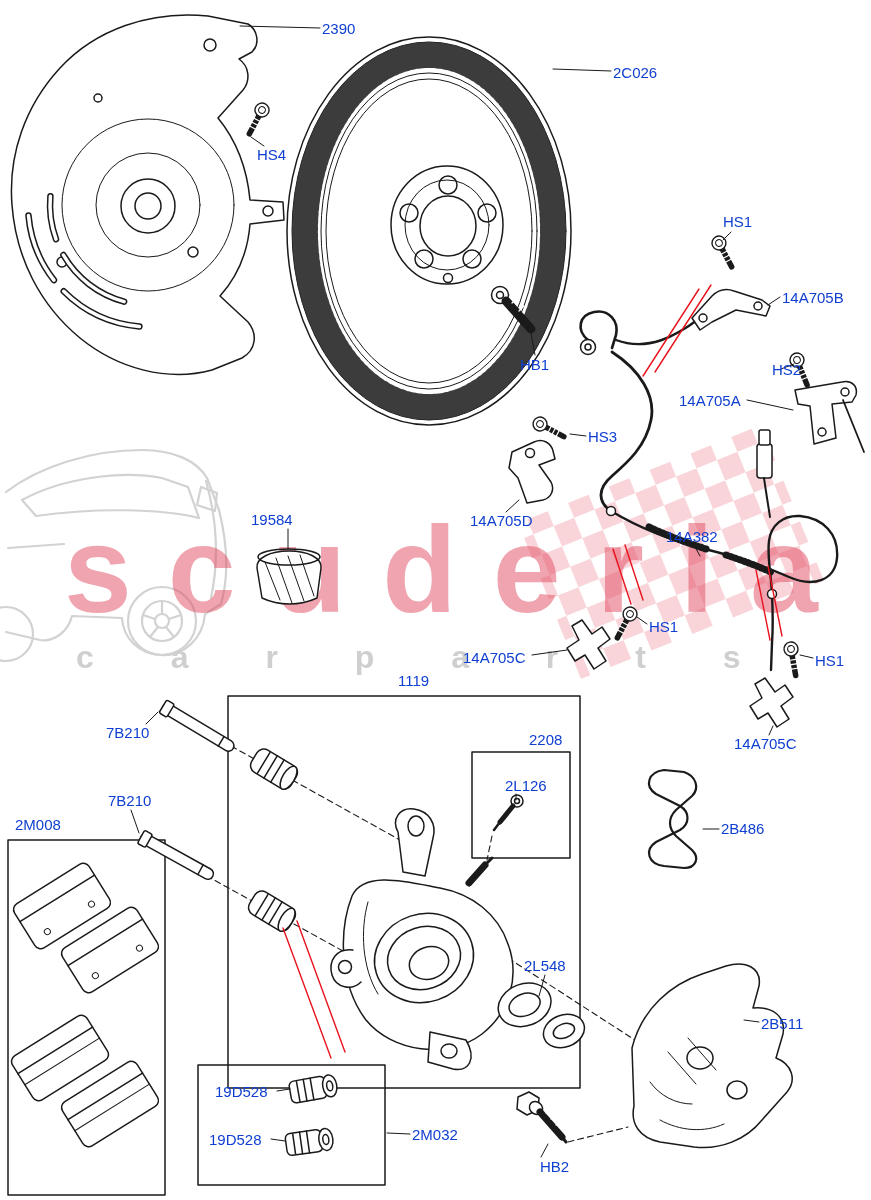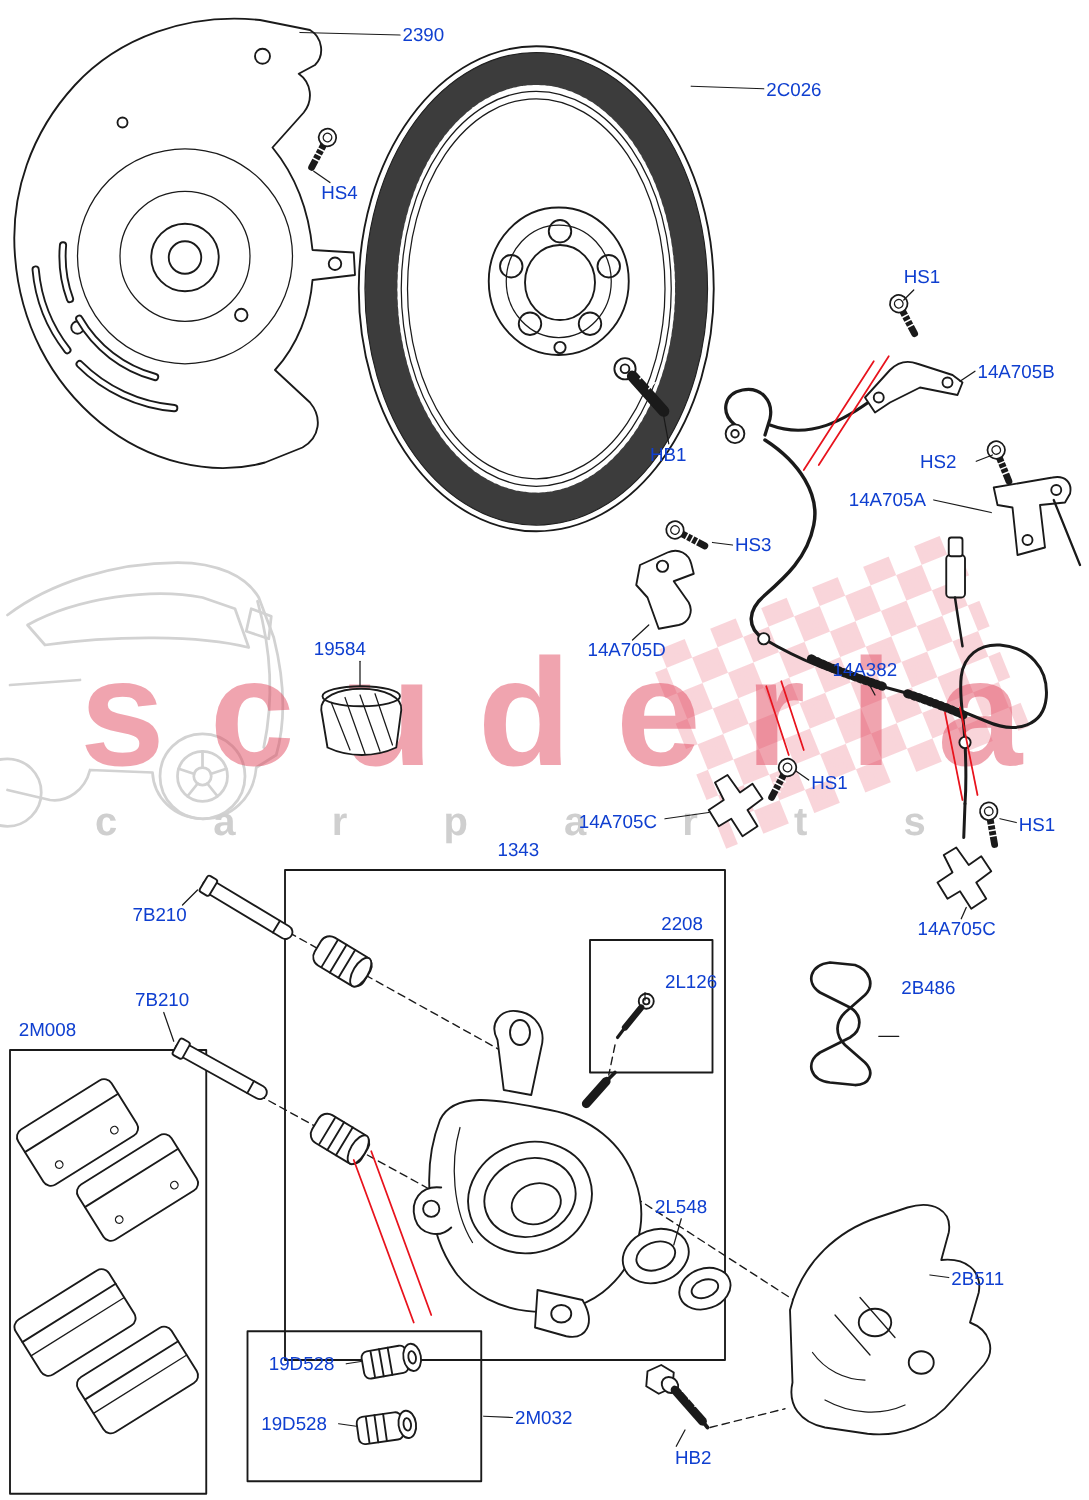--- a/index.html
+++ b/index.html
@@ -343,7 +343,7 @@
 <div class="lbl" style="left:520px;top:357px">HB1</div>
 <div class="lbl" style="left:723px;top:214px">HS1</div>
 <div class="lbl" style="left:782px;top:290px">14A705B</div>
-<div class="lbl" style="left:736px;top:362px">HS2</div>
+<div class="lbl" style="left:772px;top:362px">HS2</div>
 <div class="lbl" style="left:679px;top:393px">14A705A</div>
 <div class="lbl" style="left:588px;top:429px">HS3</div>
 <div class="lbl" style="left:470px;top:513px">14A705D</div>

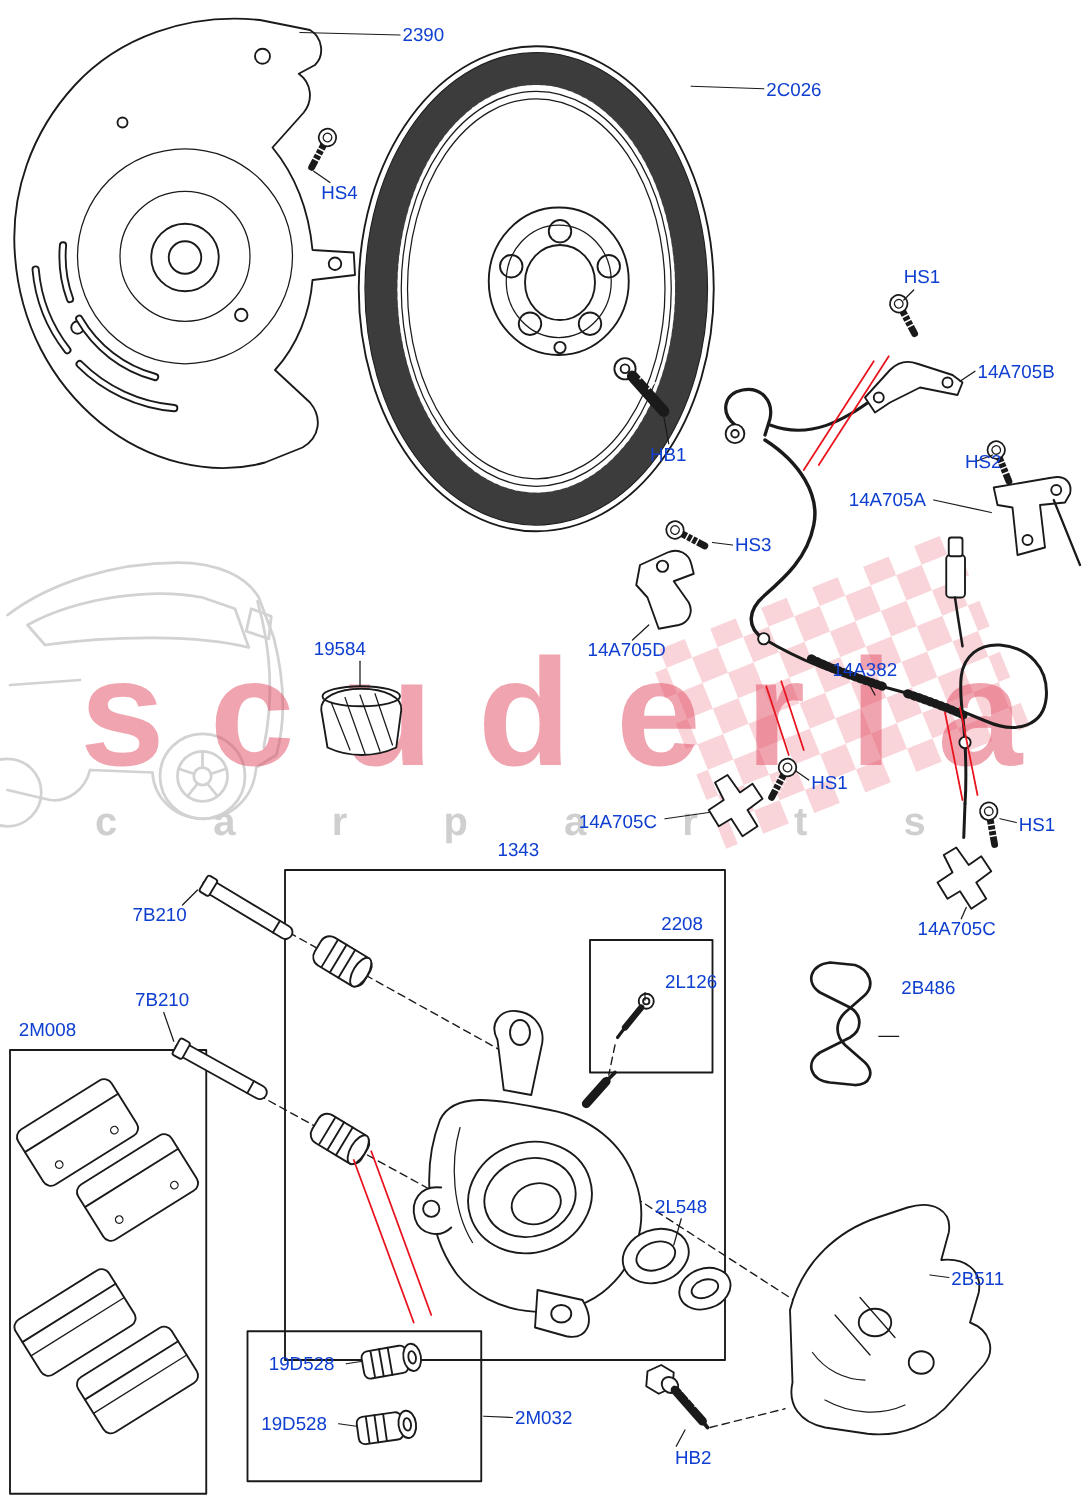--- a/index.html
+++ b/index.html
@@ -353,7 +353,7 @@
 <div class="lbl" style="left:463px;top:650px">14A705C</div>
 <div class="lbl" style="left:815px;top:653px">HS1</div>
 <div class="lbl" style="left:734px;top:736px">14A705C</div>
-<div class="lbl" style="left:398px;top:673px">1343</div>
+<div class="lbl" style="left:398px;top:673px">1119</div>
 <div class="lbl" style="left:106px;top:725px">7B210</div>
 <div class="lbl" style="left:529px;top:732px">2208</div>
 <div class="lbl" style="left:532px;top:778px">2L126</div>

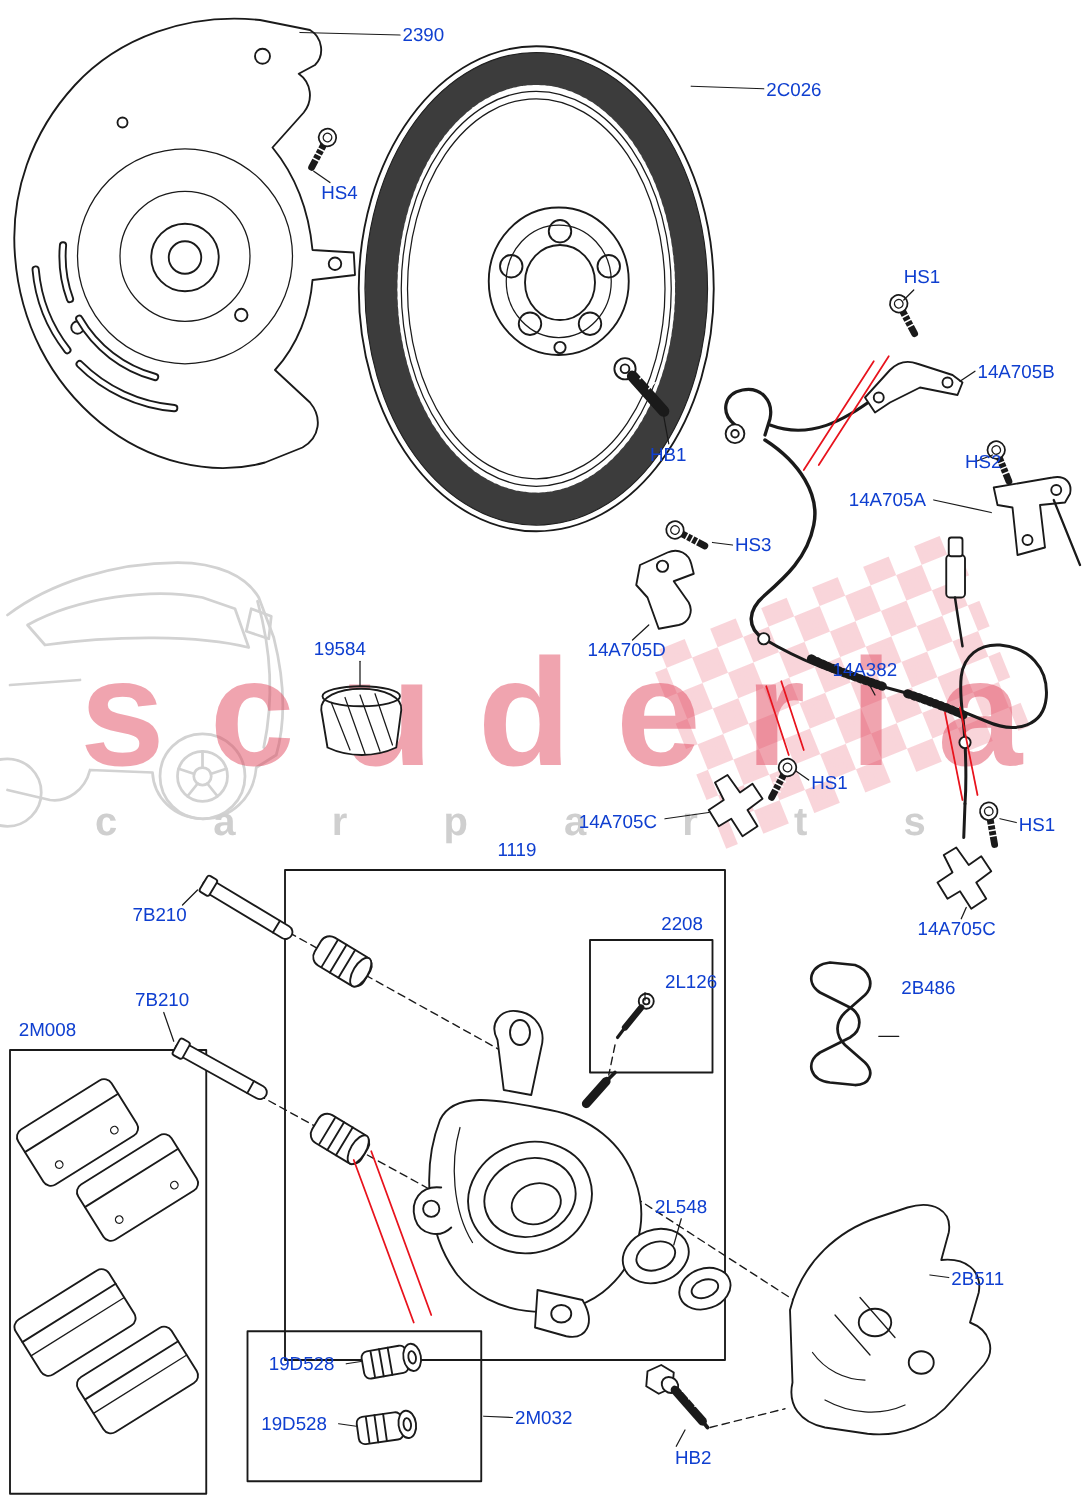--- a/index.html
+++ b/index.html
@@ -356,7 +356,7 @@
 <div class="lbl" style="left:398px;top:673px">1119</div>
 <div class="lbl" style="left:106px;top:725px">7B210</div>
 <div class="lbl" style="left:529px;top:732px">2208</div>
-<div class="lbl" style="left:532px;top:778px">2L126</div>
+<div class="lbl" style="left:505px;top:778px">2L126</div>
 <div class="lbl" style="left:108px;top:793px">7B210</div>
 <div class="lbl" style="left:15px;top:817px">2M008</div>
 <div class="lbl" style="left:721px;top:783px">2B486</div>

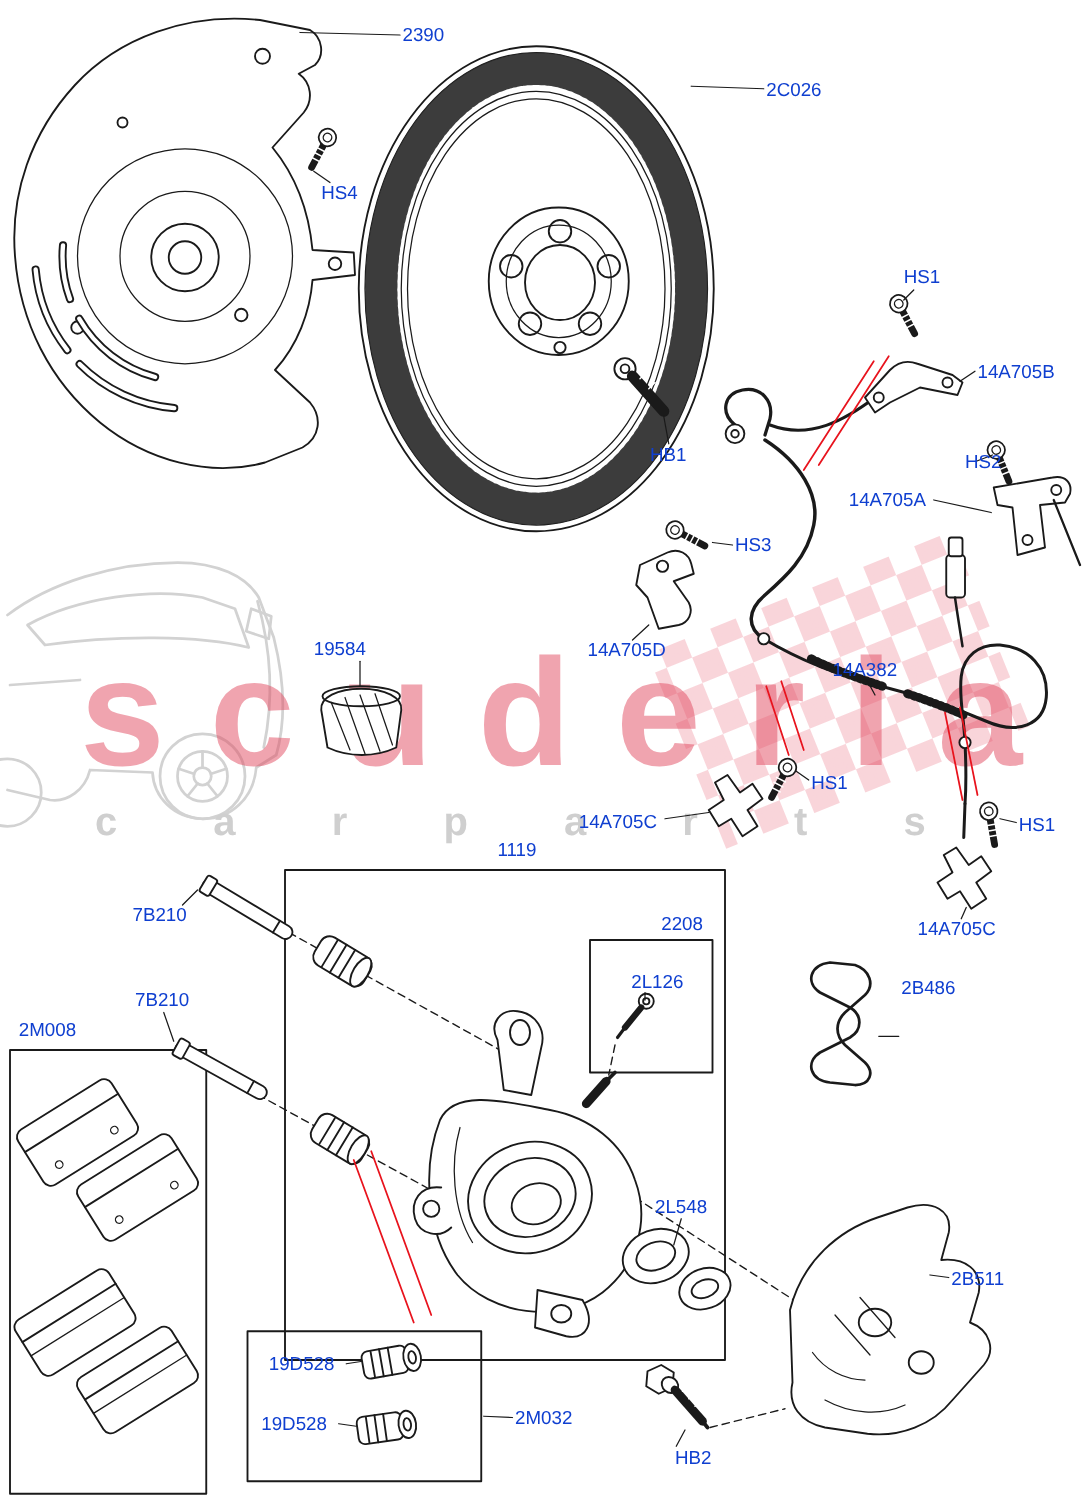--- a/index.html
+++ b/index.html
@@ -359,7 +359,7 @@
 <div class="lbl" style="left:505px;top:778px">2L126</div>
 <div class="lbl" style="left:108px;top:793px">7B210</div>
 <div class="lbl" style="left:15px;top:817px">2M008</div>
-<div class="lbl" style="left:721px;top:783px">2B486</div>
+<div class="lbl" style="left:721px;top:821px">2B486</div>
 <div class="lbl" style="left:524px;top:958px">2L548</div>
 <div class="lbl" style="left:761px;top:1016px">2B511</div>
 <div class="lbl" style="left:215px;top:1084px">19D528</div>

